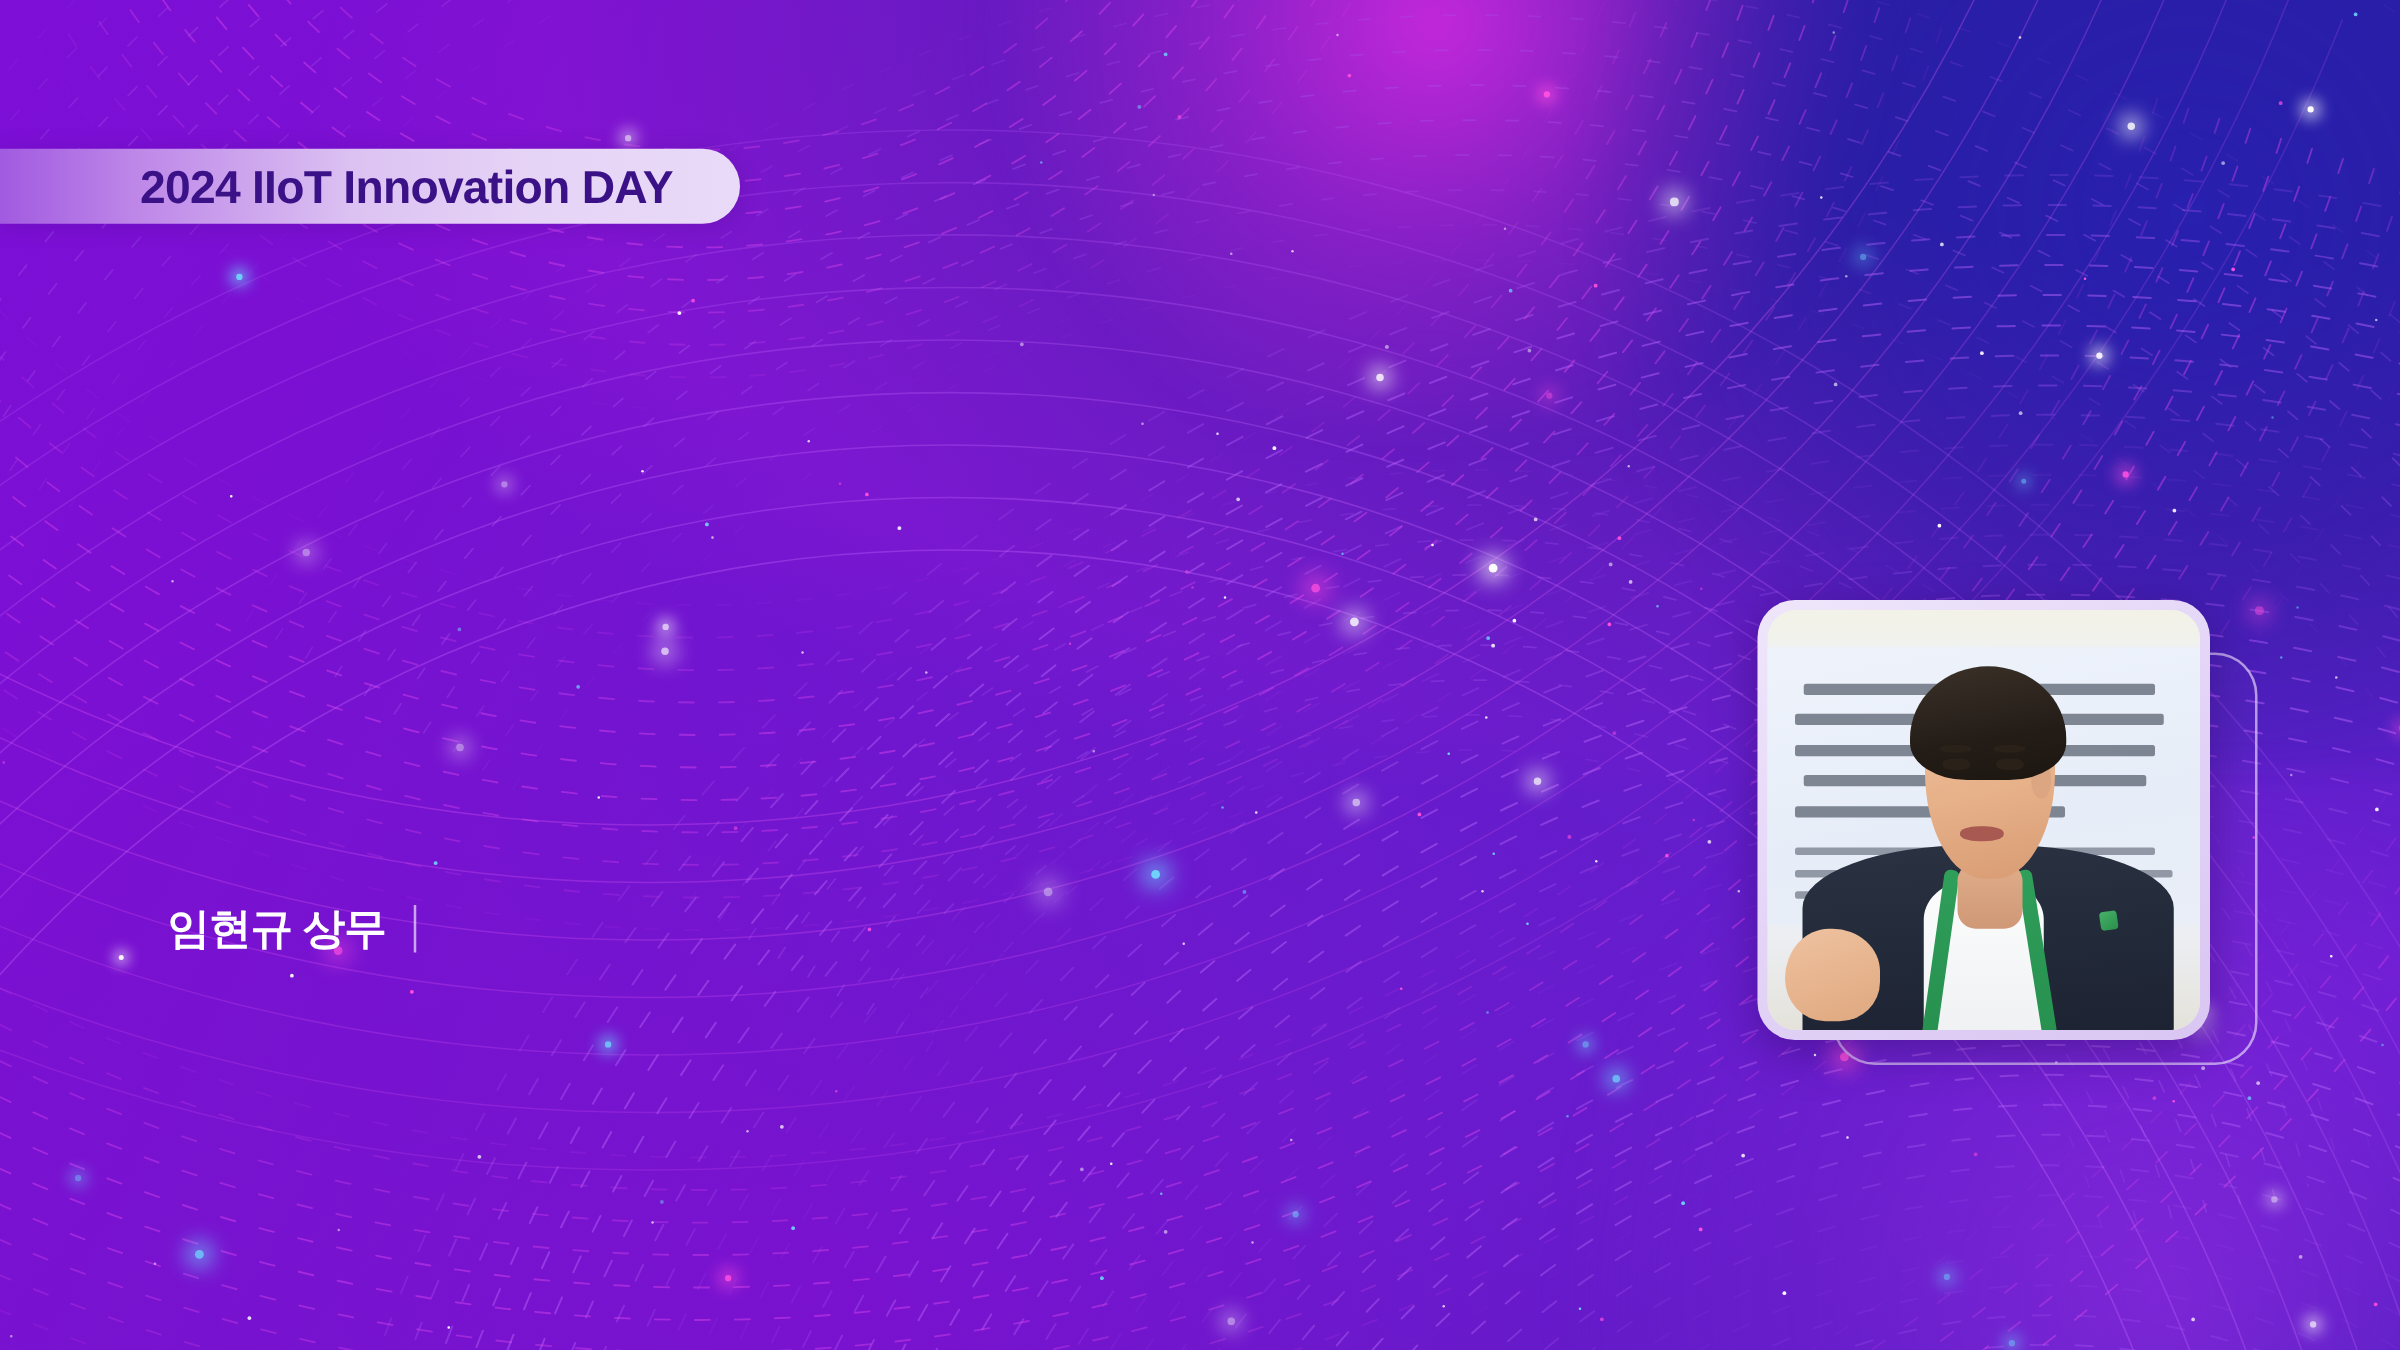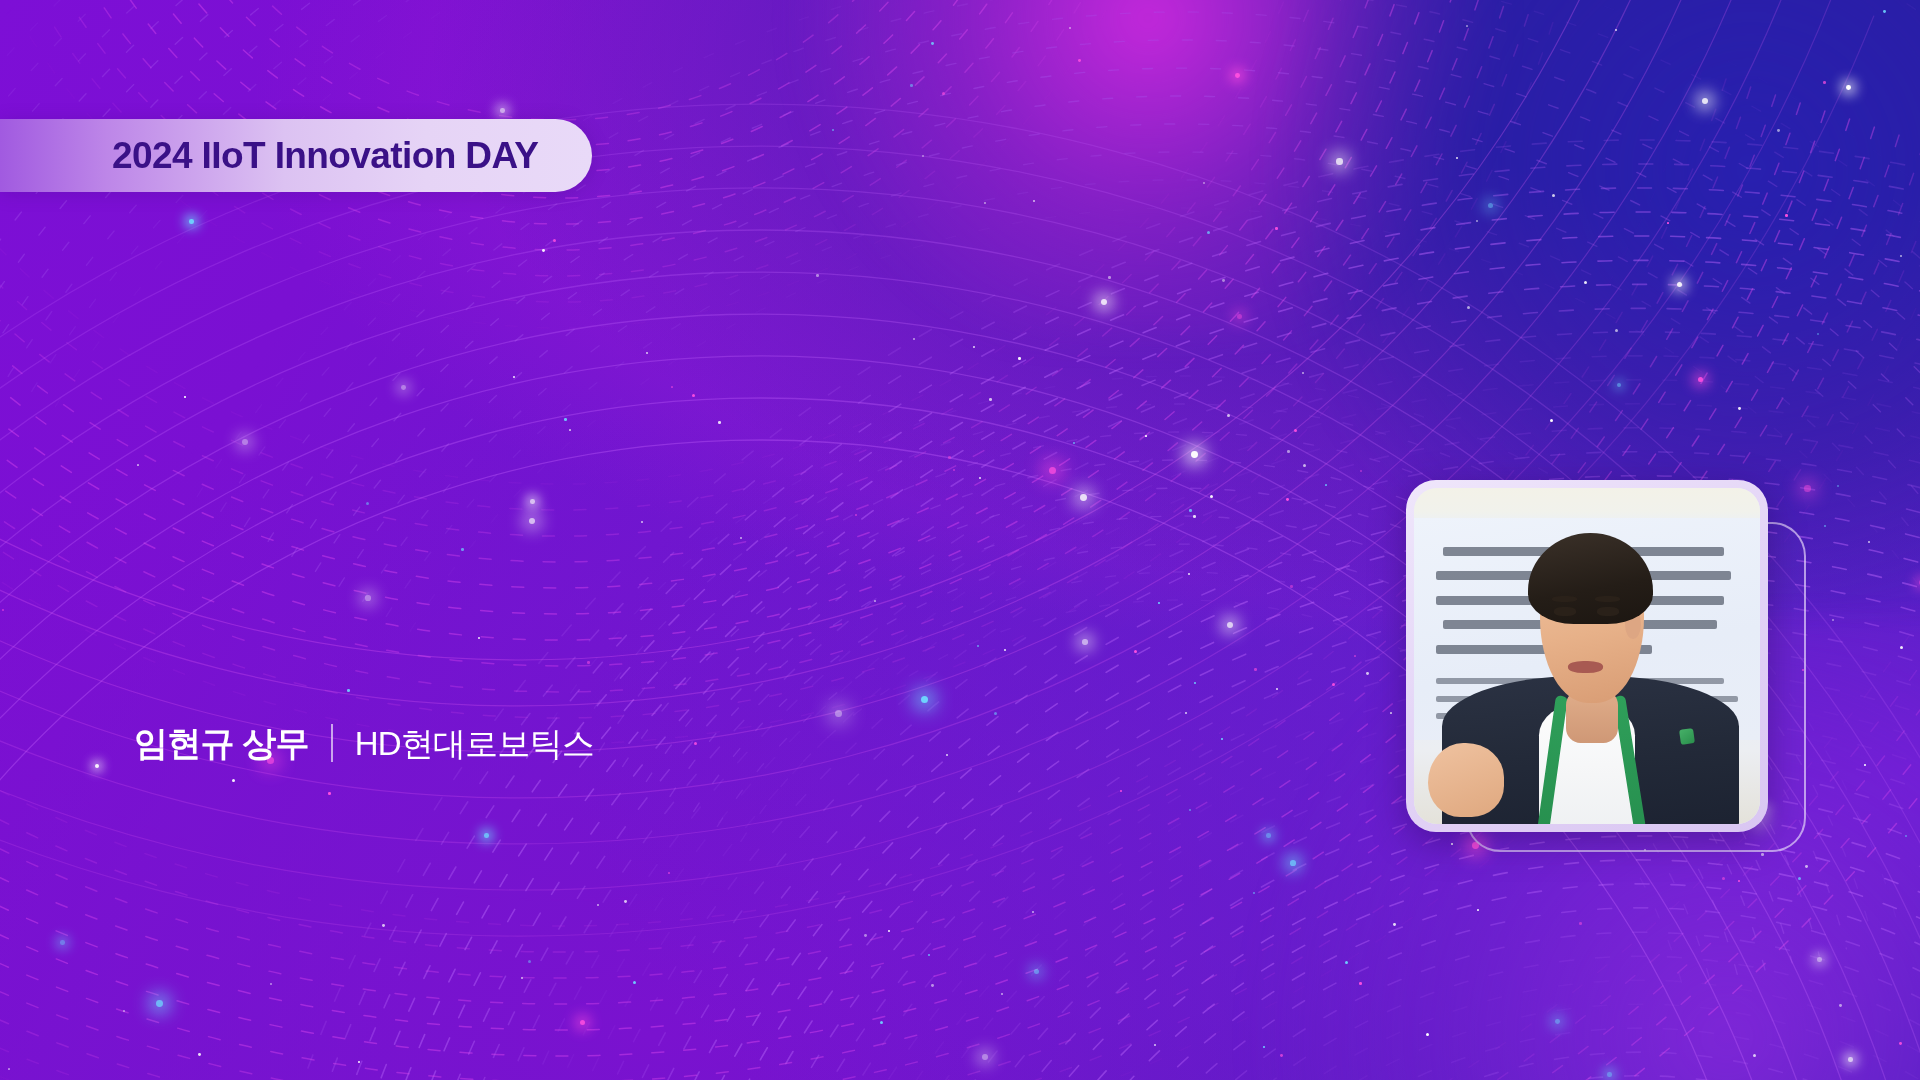--- a/index.html
+++ b/index.html
@@ -57,7 +57,7 @@
   .badge{
     position:absolute;
     left:0; top:119px;
-    height:73px;
+    height:60px;
     padding:0 54px 0 112px;
     display:flex; align-items:center;
     border-top-right-radius:40px; border-bottom-right-radius:40px;

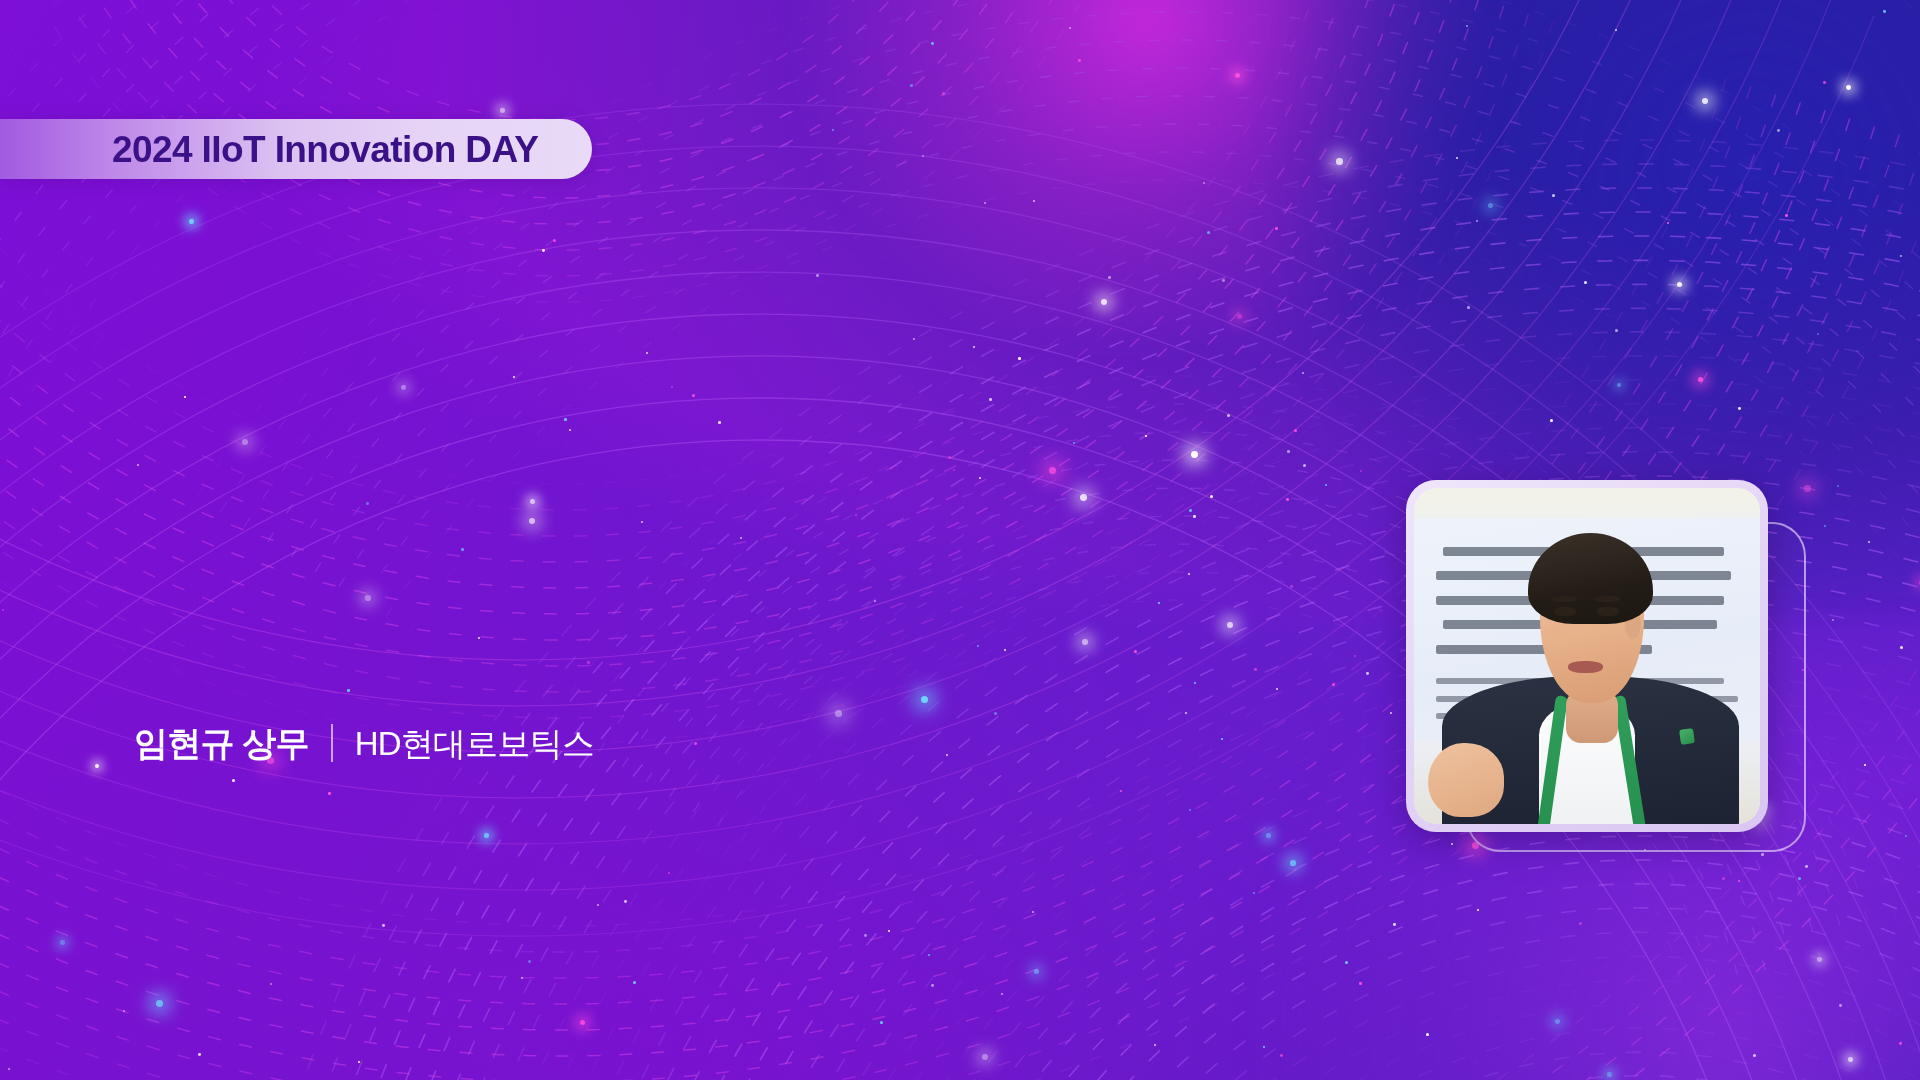--- a/index.html
+++ b/index.html
@@ -607,7 +607,6 @@
   <div class="speaker">
     <span class="speaker-name">임현규 상무</span>
     <span class="speaker-sep"></span>
-    <span class="speaker-org">HD현대로보틱스</span>
   </div>
 
   <div class="photo-wrap">

